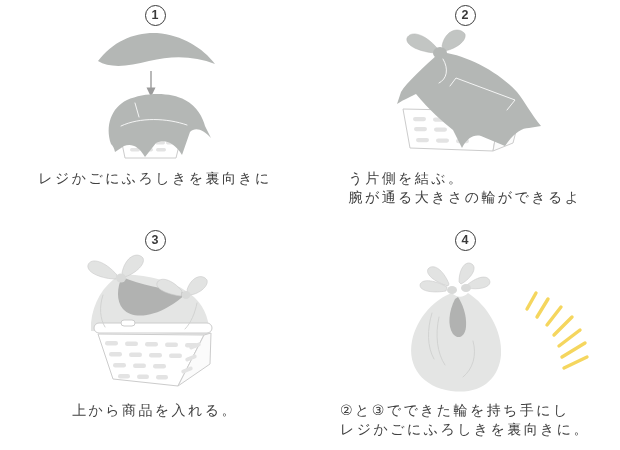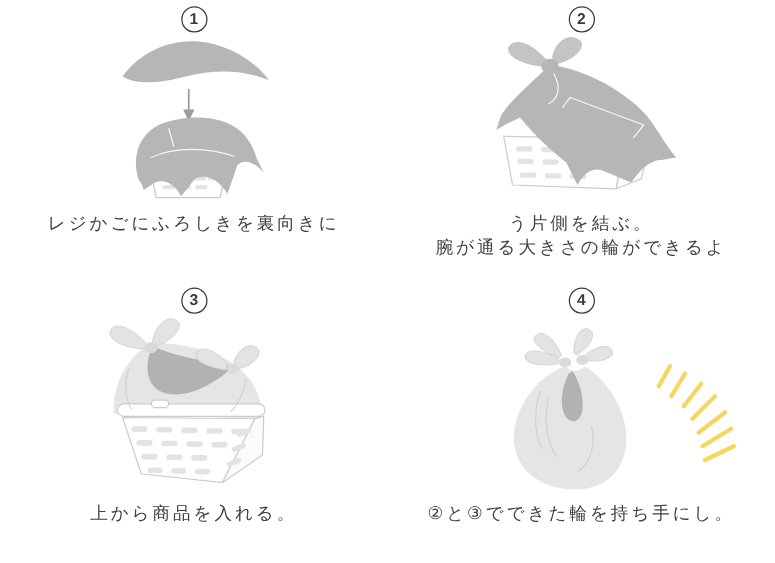--- a/index.html
+++ b/index.html
@@ -10,7 +10,7 @@
        display:flex;align-items:center;justify-content:center;
        font-size:12.5px;font-weight:bold;color:#3a3a3a;line-height:1;flex:0 0 auto;}
   .illo{flex:0 0 auto;display:block;}
-  .caption{margin:2px auto 0 auto;width:fit-content;text-align:center;
+  .caption{margin:2px auto 0 auto;width:fit-content;text-align:left;
            font-size:14px;font-weight:500;letter-spacing:2.4px;line-height:19px;
            color:#404040;white-space:nowrap;}
   

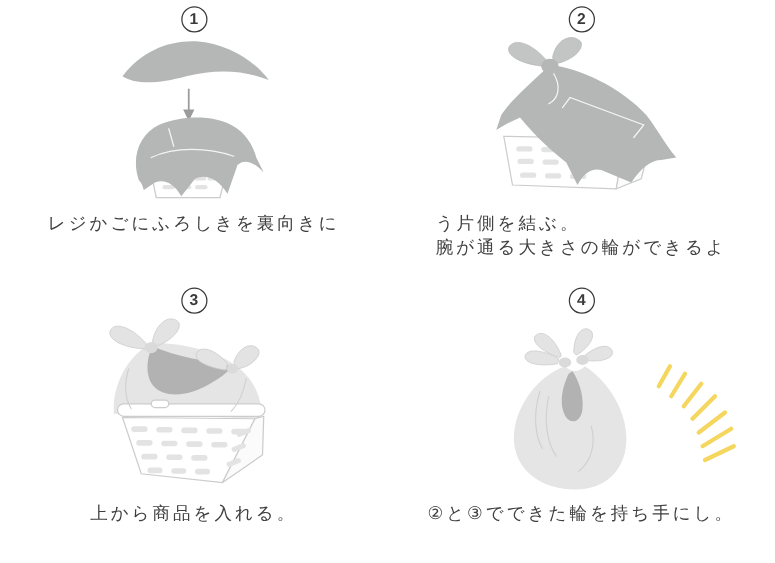--- a/index.html
+++ b/index.html
@@ -203,6 +203,7 @@
       </g>
     </svg>
     <div class="caption">
+      <div>②と③でできた輪を持ち手にし</div>
       <div>②と③でできた輪を持ち手にし。</div>
     </div>
   </div>

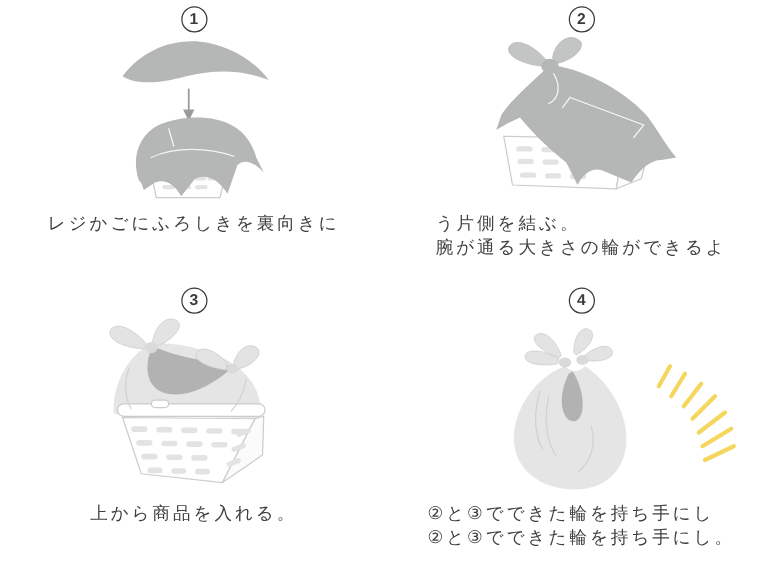--- a/index.html
+++ b/index.html
@@ -204,7 +204,7 @@
     </svg>
     <div class="caption">
       <div>②と③でできた輪を持ち手にし</div>
-      <div>②と③でできた輪を持ち手にし。</div>
+      <div>レジかごにふろしきを裏向きに。</div>
     </div>
   </div>
 

